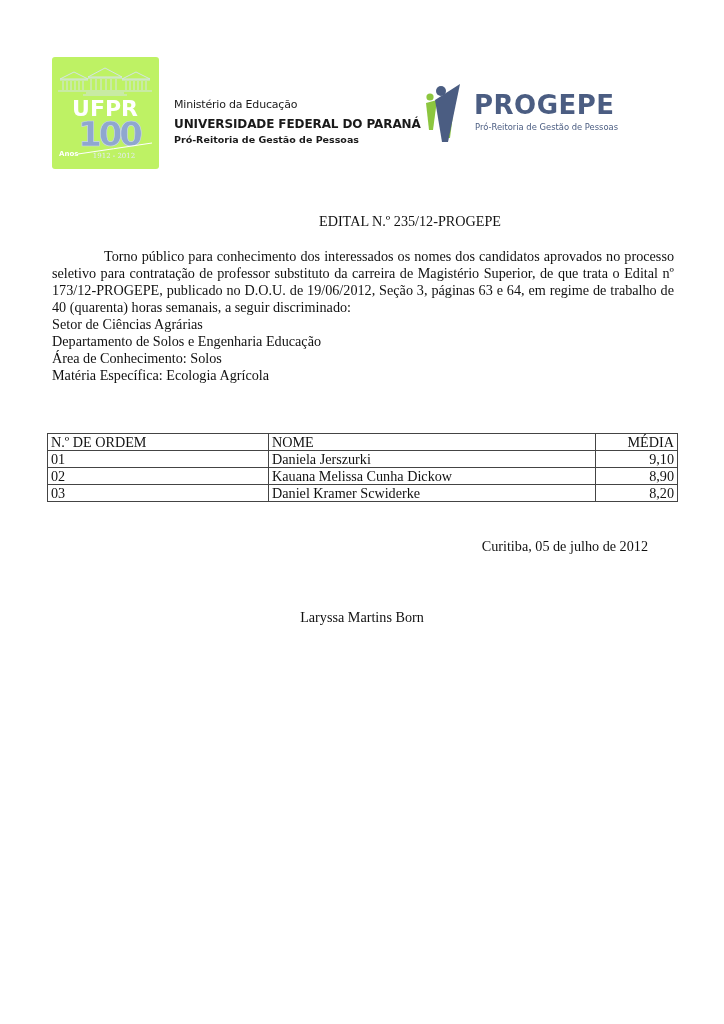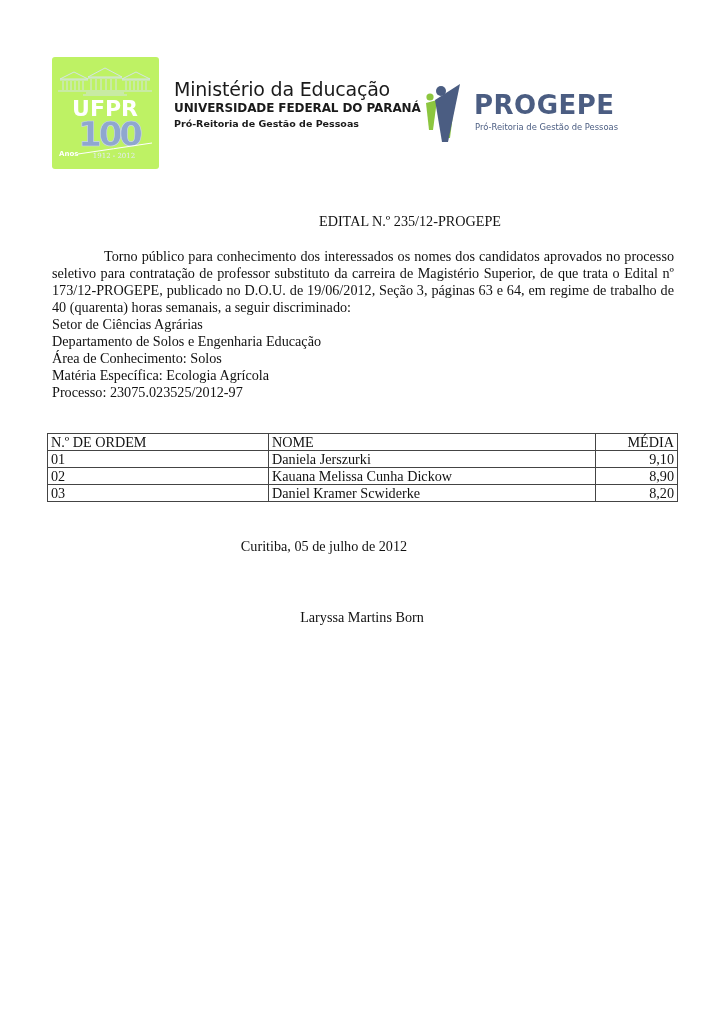--- a/index.html
+++ b/index.html
@@ -14,7 +14,7 @@
 
   
   #ministry { left: 174px; top: 80px; font-family: "DejaVu Sans", "Liberation Sans", sans-serif; color: #1a1a1a; }
-  #ministry .l1 { font-size: 19px; line-height: 18px; letter-spacing: -0.2px; }
+  #ministry .l1 { font-size: 11px; line-height: 18px; letter-spacing: -0.2px; margin-top: 16px; }
   #ministry .l2 { font-size: 12px; font-weight: bold; line-height: 16px; margin-top: 2px; letter-spacing: -0.1px; }
   #ministry .l3 { font-size: 9.5px; font-weight: bold; line-height: 14px; margin-top: 1px; }
 

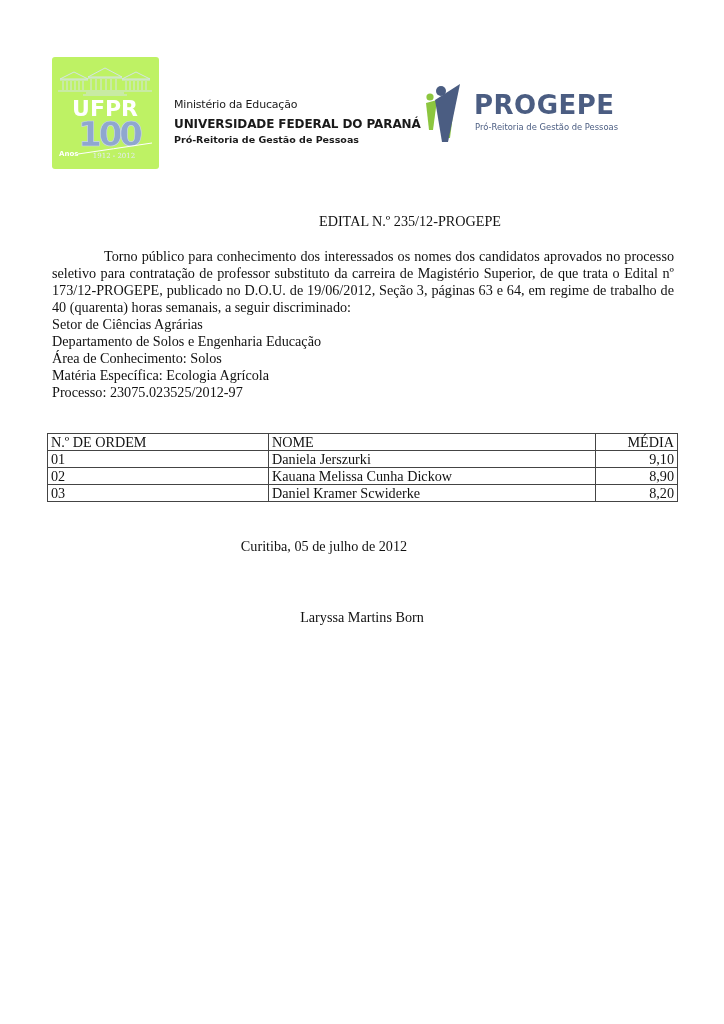--- a/index.html
+++ b/index.html
@@ -123,7 +123,6 @@
   <div>Departamento de Solos e Engenharia Educação</div>
   <div>Área de Conhecimento: Solos</div>
   <div>Matéria Específica: Ecologia Agrícola</div>
-  <div>Processo: 23075.023525/2012-97</div>
 </div>
 
 <table id="results">

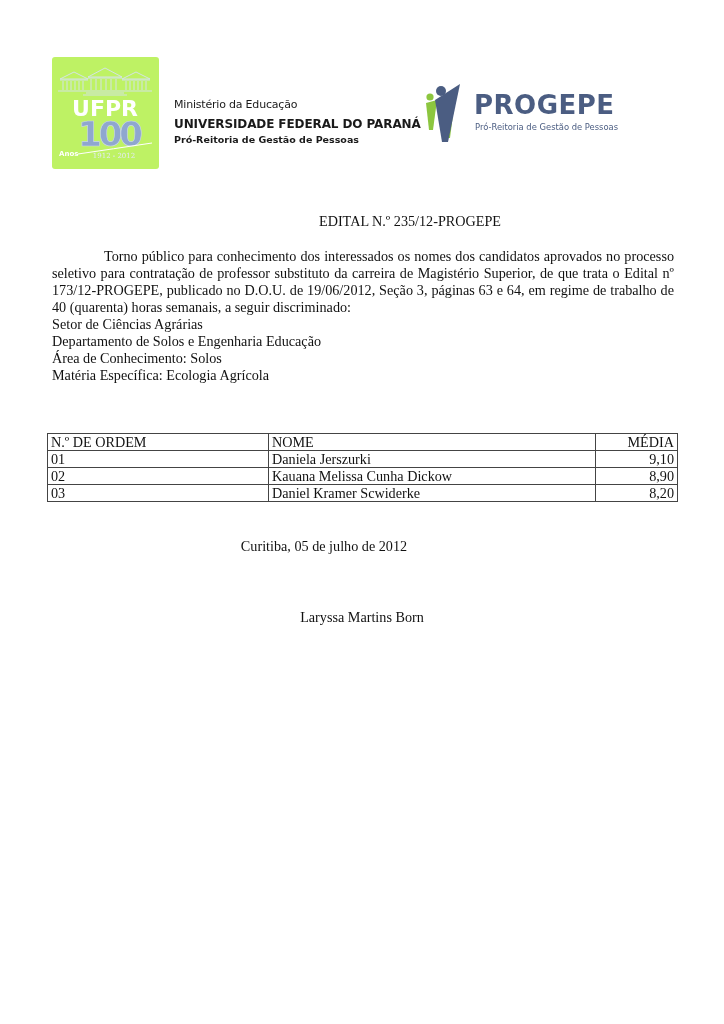--- a/index.html
+++ b/index.html
@@ -41,7 +41,7 @@
   #results .c2 { width: 320px; }
   #results .num { text-align: right; }
 
-  #city { left: 0; width: 648px; top: 538px; text-align: center; }
+  #city { left: 0; width: 648px; top: 538px; text-align: right; }
   #signer { left: 0; width: 724px; top: 609px; text-align: center; }
 </style>
 </head>

